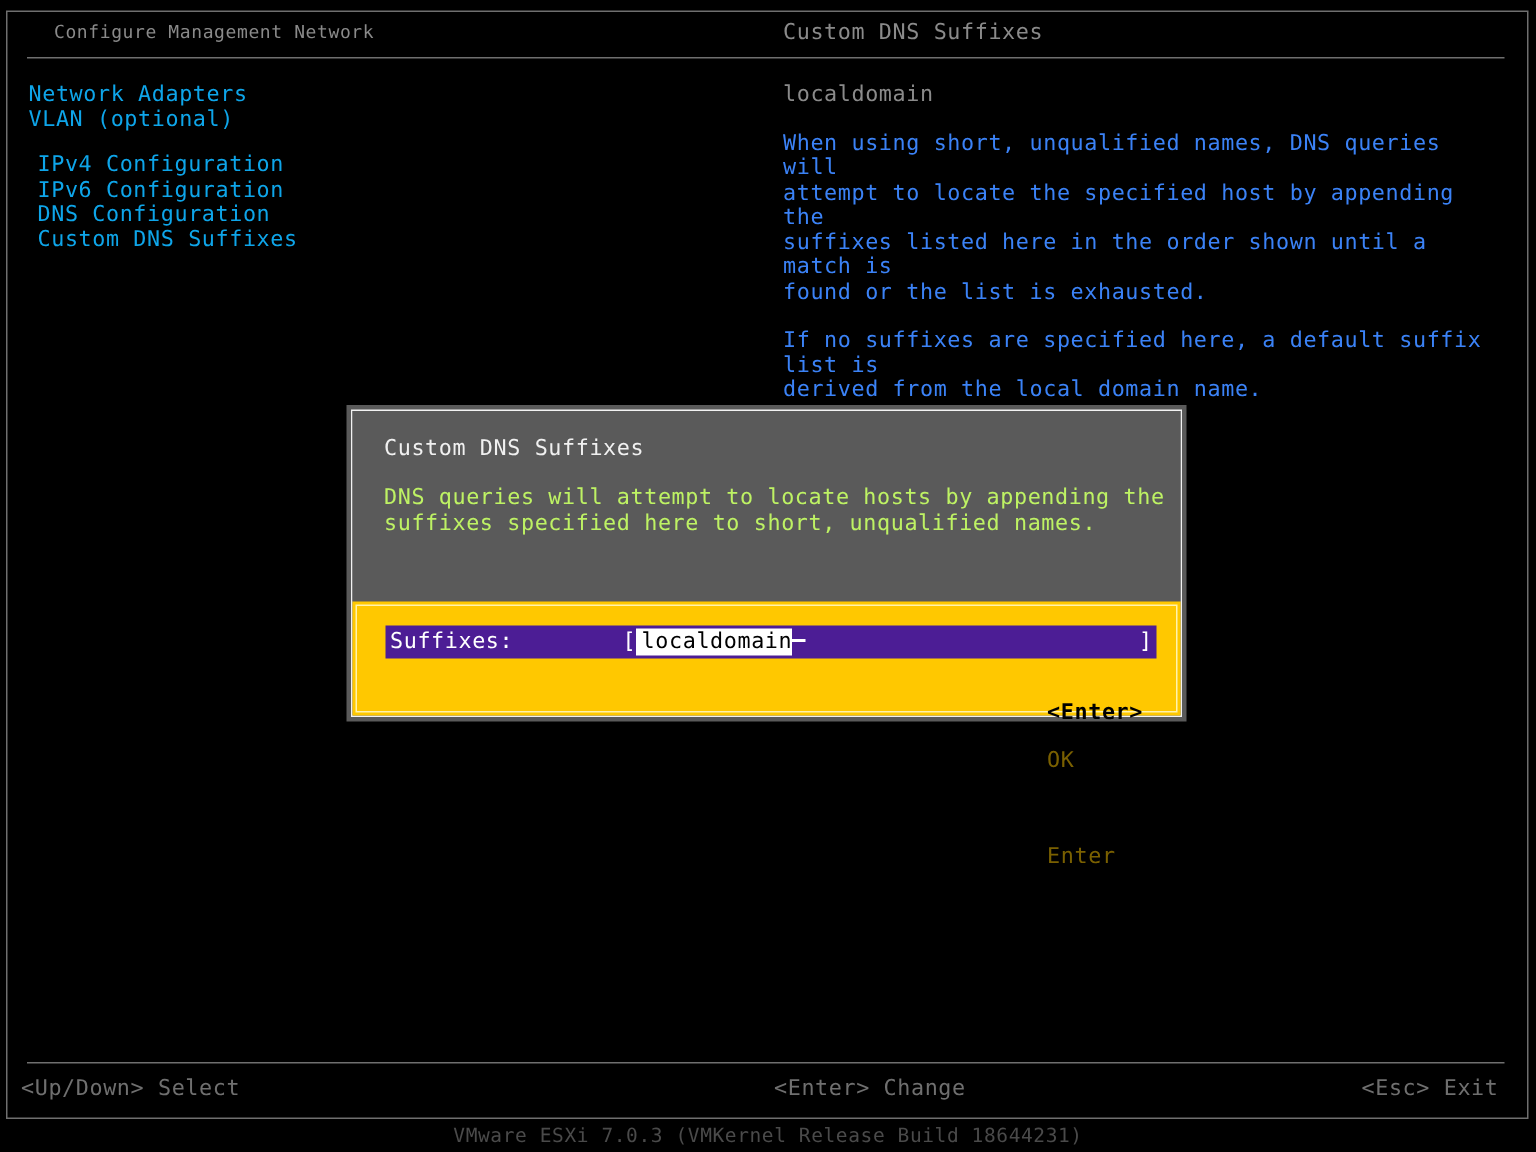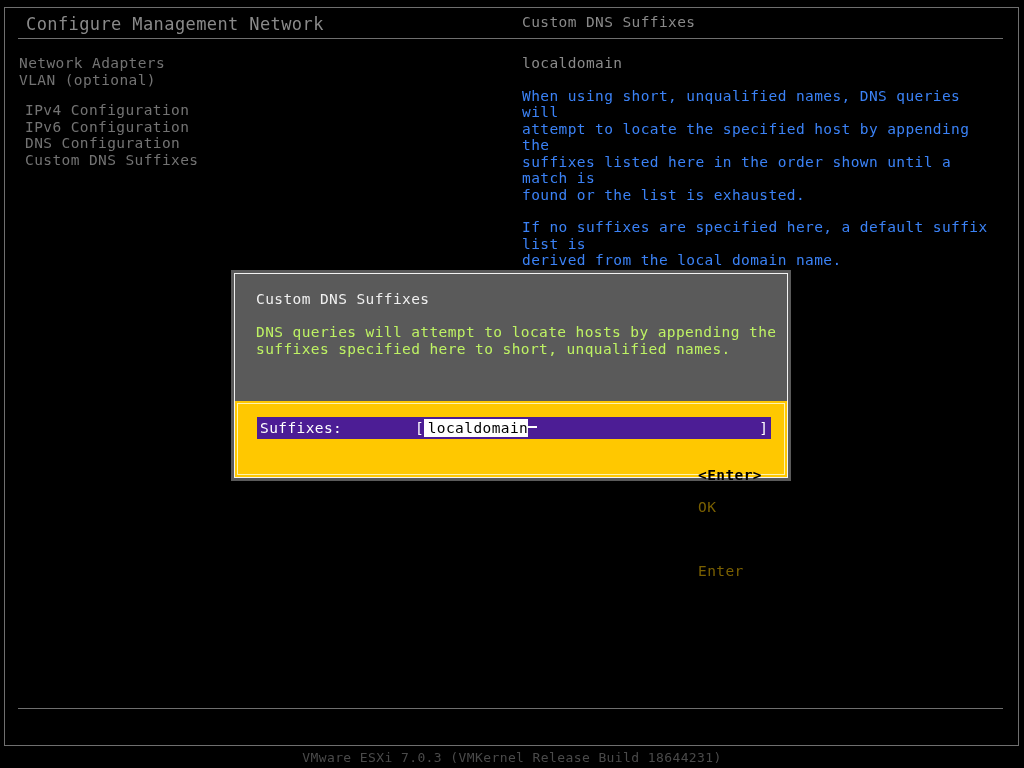--- a/index.html
+++ b/index.html
@@ -52,9 +52,9 @@
   }
   .header-left {
     position: absolute;
-    left: 26px;
+    left: 36px;
     top: 0;
-    font-size: 17px;
+    font-size: 12px;
     color: #8a8a8a;
     letter-spacing: 0.4px;
     white-space: pre;

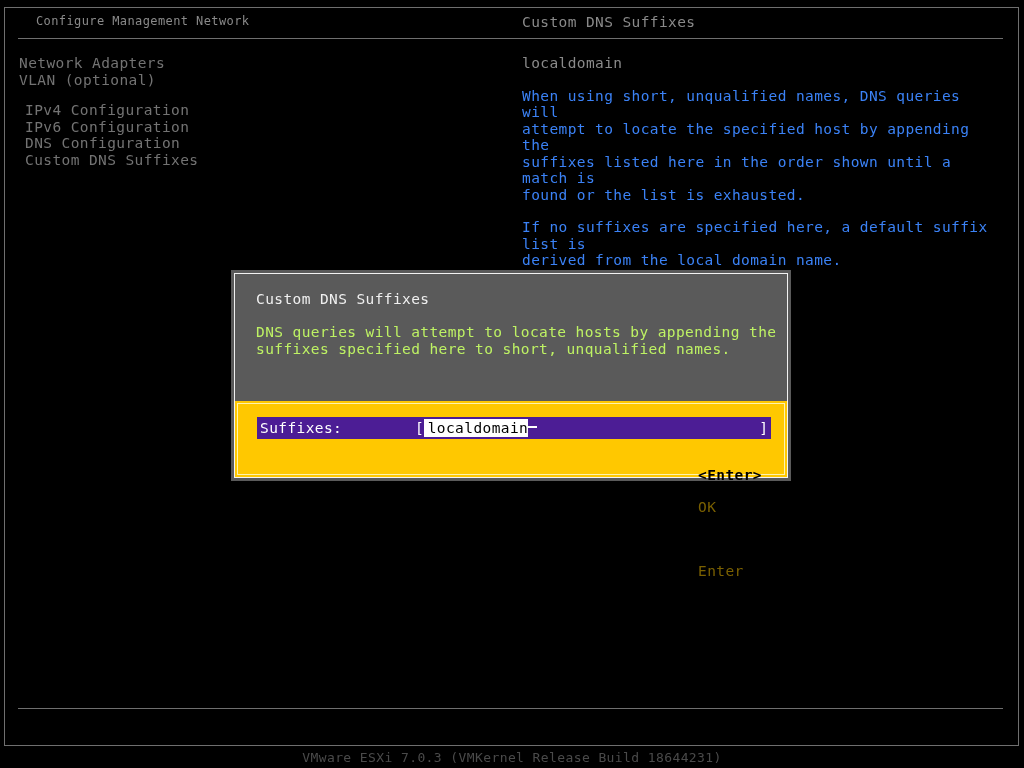--- a/index.html
+++ b/index.html
@@ -80,7 +80,7 @@
   .menu-item {
     font-size: 14.5px;
     line-height: 16.5px;
-    color: #737373;
+    color: #0ea5e9;
     letter-spacing: 0.4px;
     white-space: pre;
     padding: 0;

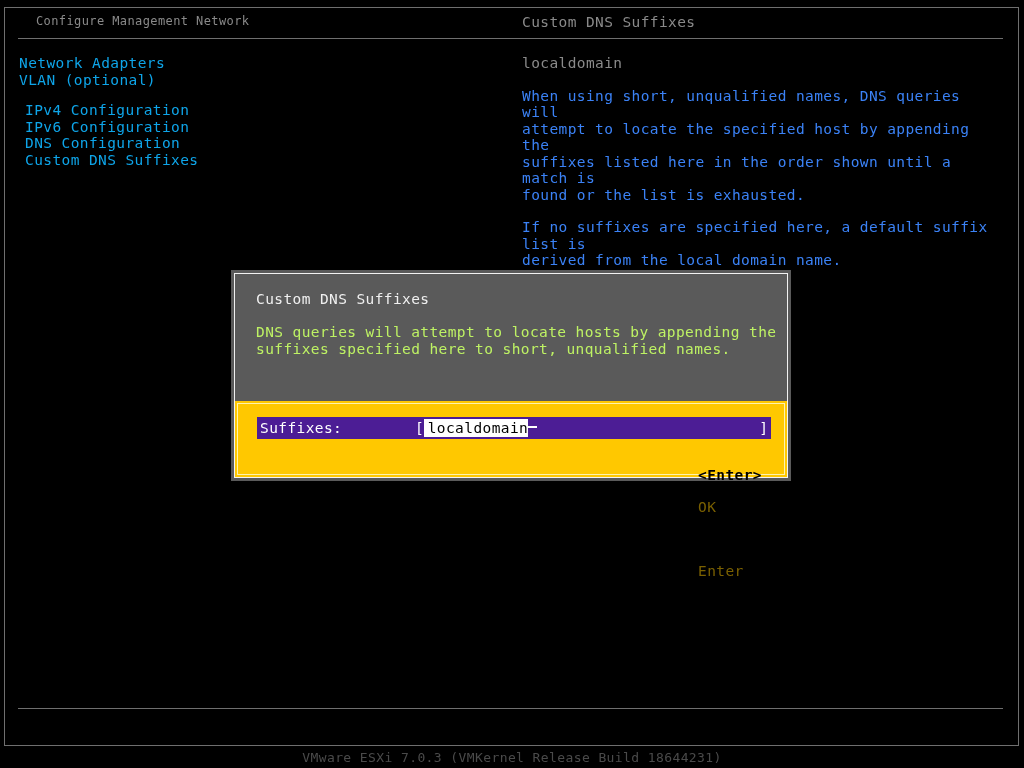--- a/index.html
+++ b/index.html
@@ -341,6 +341,11 @@
     </div>
   </div>
 
+  <div class="statusbar">
+    <div class="status-item status-left">&lt;Up/Down&gt; Select</div>
+    <div class="status-item status-center">&lt;Enter&gt; Change</div>
+    <div class="status-item status-right">&lt;Esc&gt; Exit</div>
+  </div>
 
   <div class="buildline">VMware ESXi 7.0.3 (VMKernel Release Build 18644231)</div>
 

